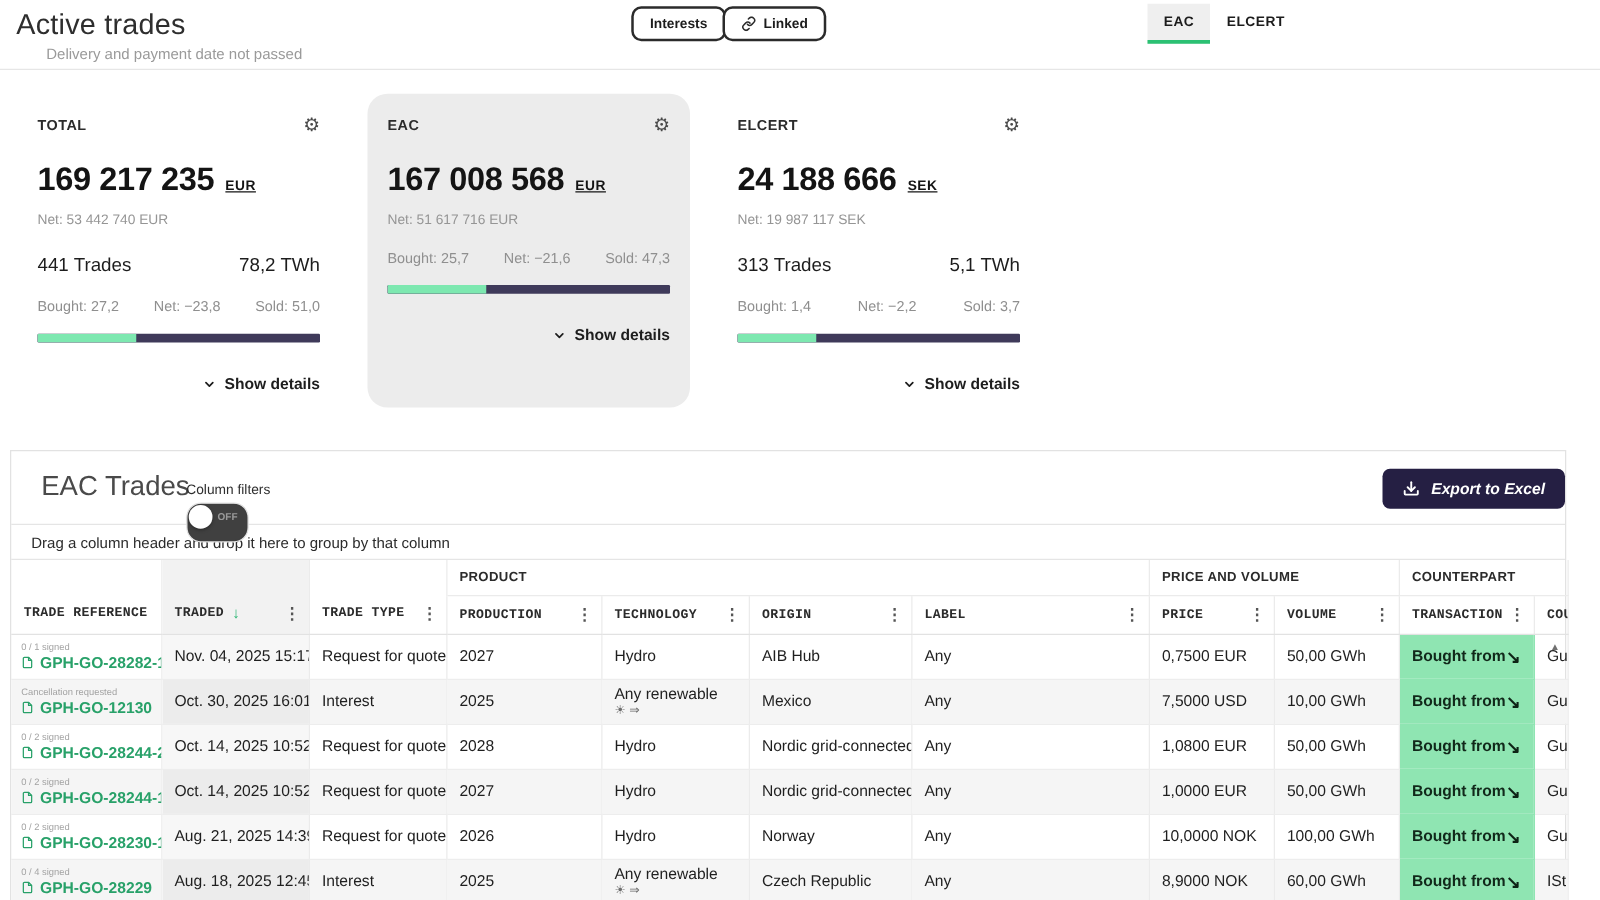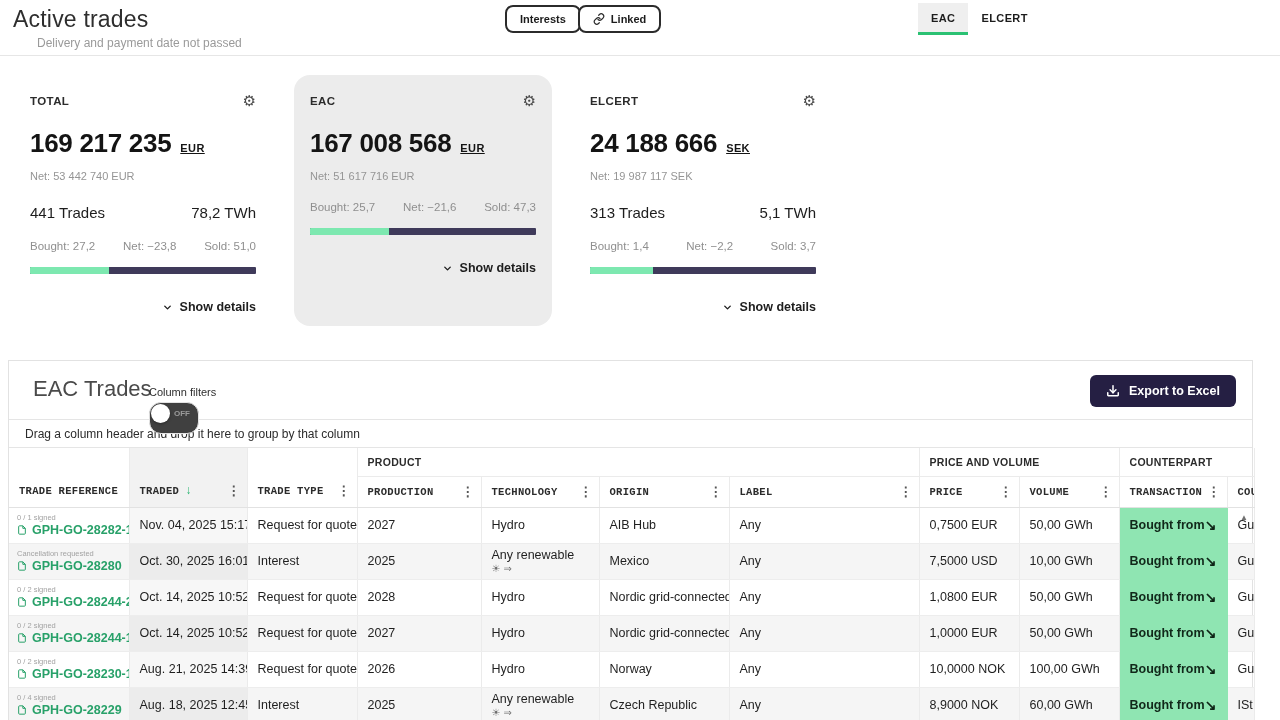--- a/index.html
+++ b/index.html
@@ -51,9 +51,9 @@
   .knob { position:absolute; left:1px; top:1px; width:19px; height:19px; border-radius:50%; background:#fff;
           box-shadow:0 1px 3px rgba(0,0,0,.35); }
   .toggle-text { position:absolute; right:8px; top:6px; font-size:8px; font-weight:700; color:#9a9a9a; }
-  .export-btn { position:absolute; right:16px; top:14px; display:flex; align-items:center; gap:9px;
+  .export-btn { position:absolute; right:0; top:14px; display:flex; align-items:center; gap:9px;
                 background:#251f43; color:#fff; border:none; border-radius:6px; padding:9px 16px;
-                font-size:12.5px; font-weight:700; font-family:inherit; cursor:pointer; }
+                font-size:12.5px; font-weight:700; font-family:inherit; cursor:pointer;font-style:italic; }
   .hint-bar { border-top:1px solid #e5e5e5; border-bottom:1px solid #e5e5e5; height:29px; line-height:28px;
               padding-left:16px; font-size:12px; color:#2b2b2b; }
 

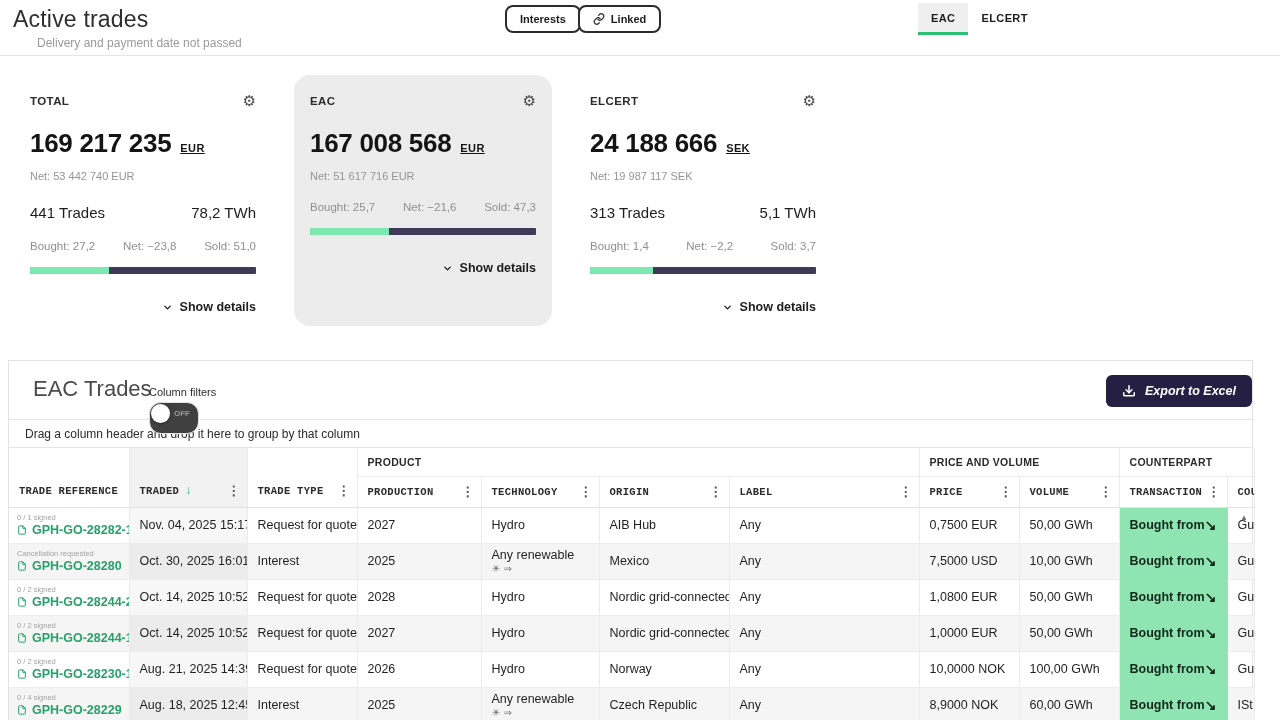--- a/index.html
+++ b/index.html
@@ -372,7 +372,7 @@
                     <polyline points="14 2 14 8 20 8"></polyline>
             </svg>
           </span>
-          <span>GPH-GO-28280</span>
+          <span>GPH-GO-12130</span>
         </span>
       </td>
       <td class="shaded">Oct. 30, 2025 16:01</td>

